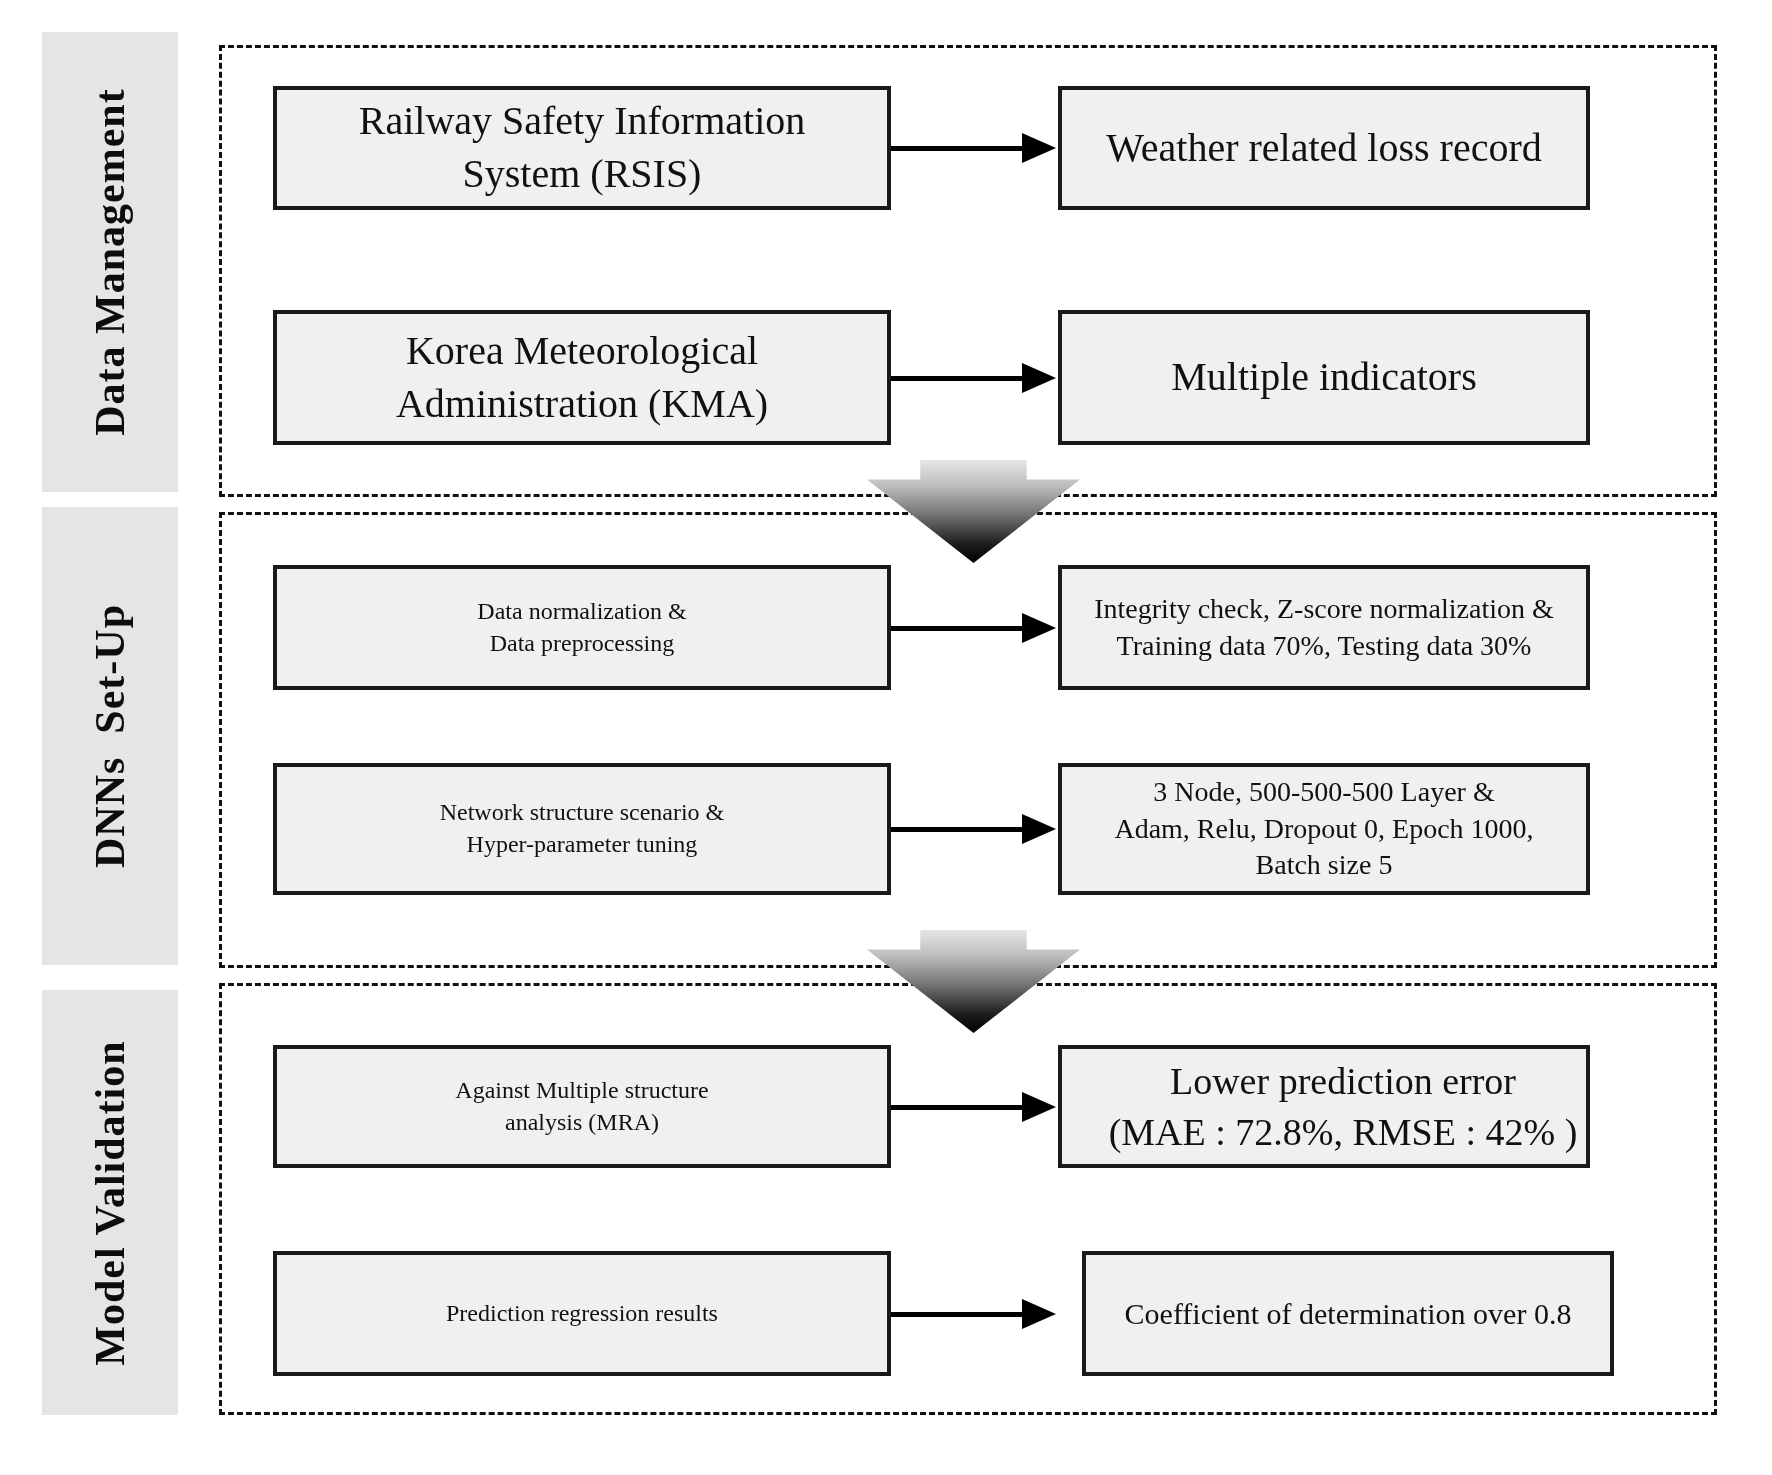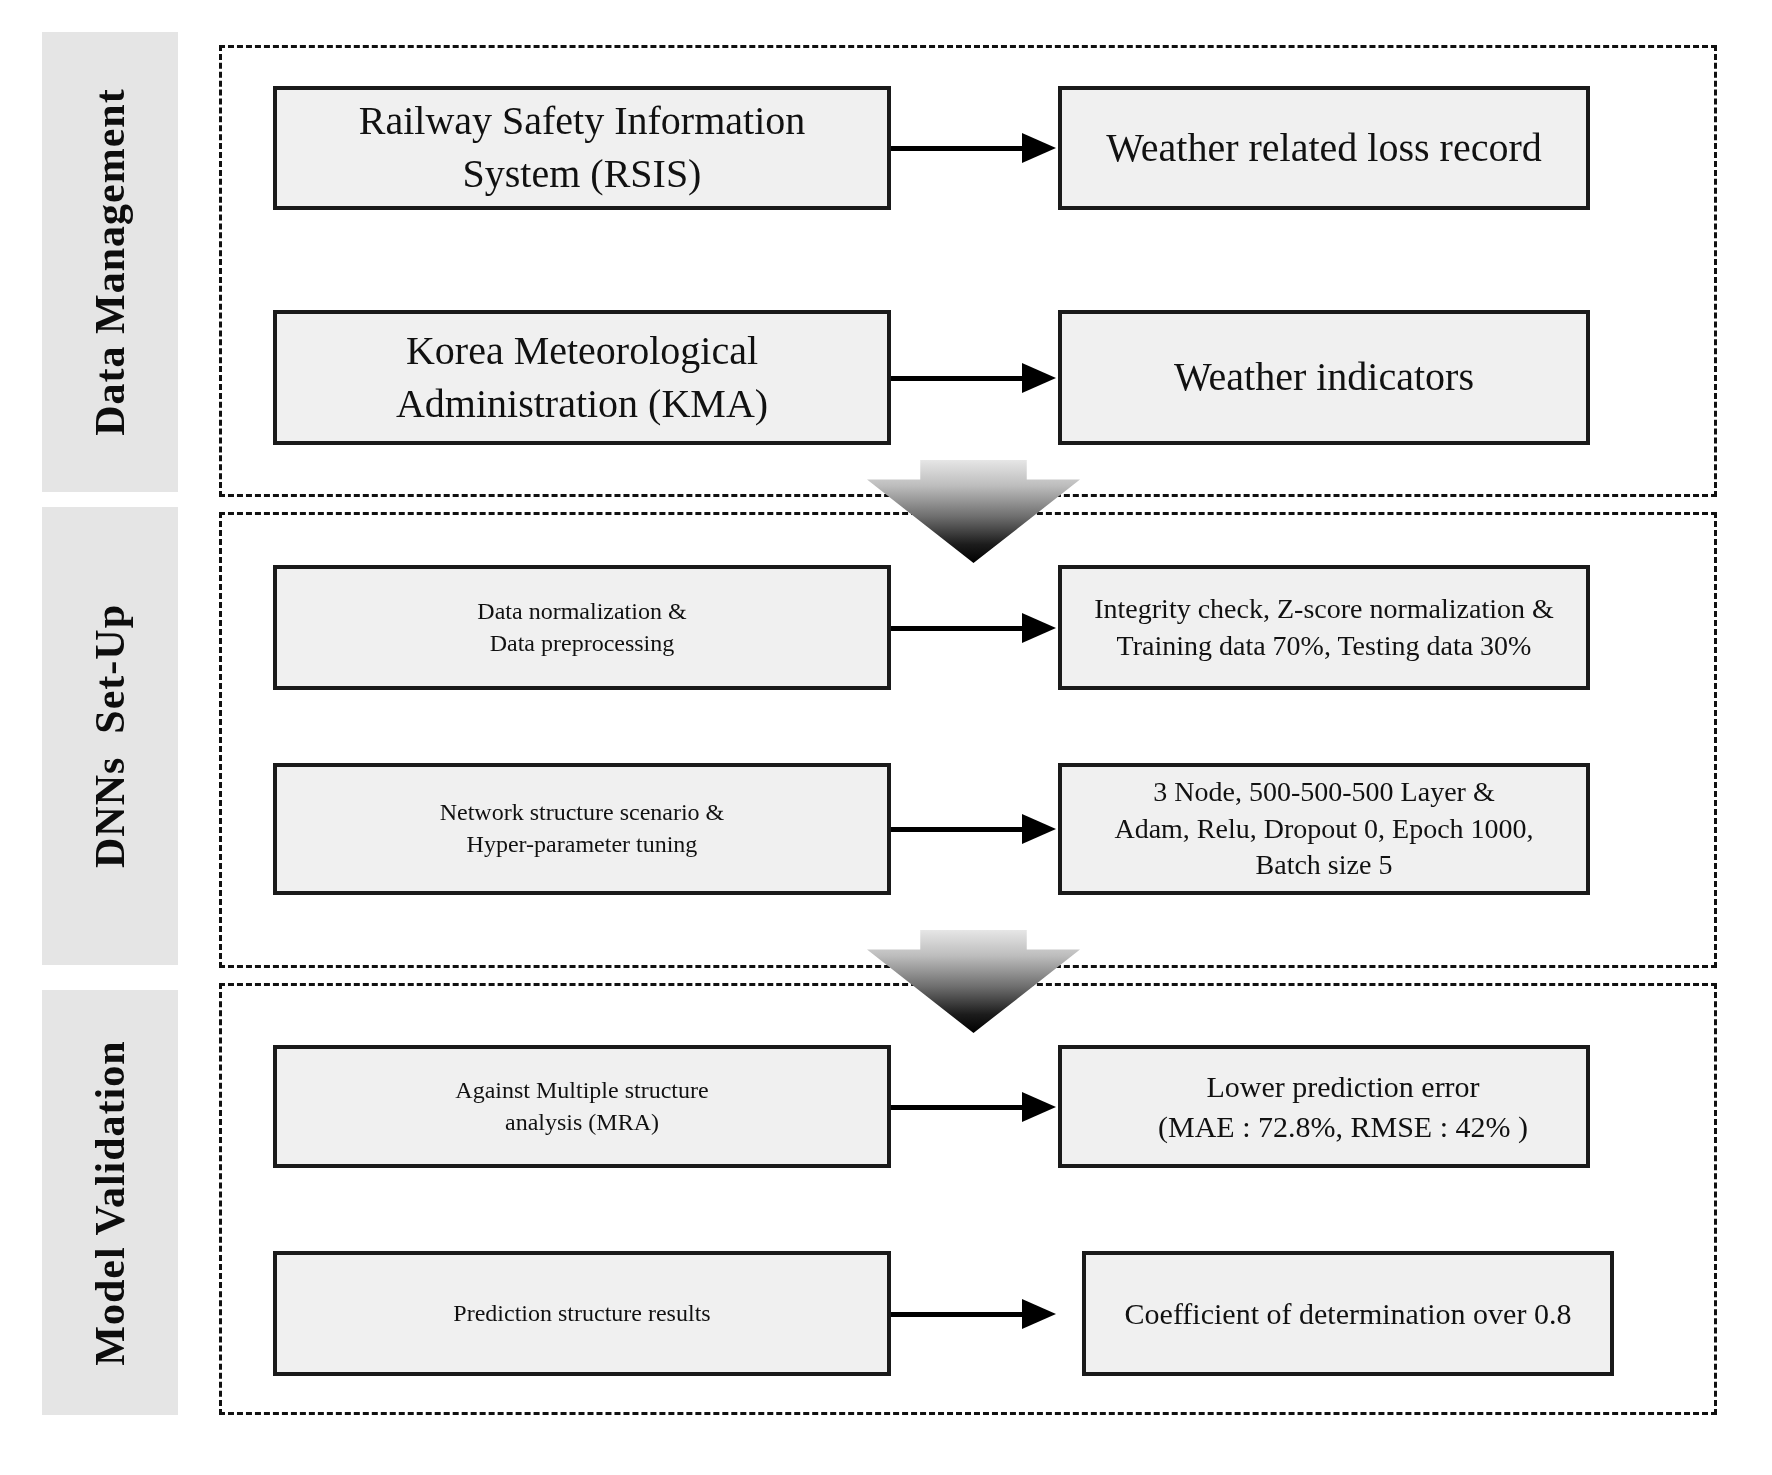--- a/index.html
+++ b/index.html
@@ -104,7 +104,7 @@
       </div>
       <div class="h-arrow"></div>
       <div class="pbox box-right fs40">
-        <span class="txt">Weather indicators</span>
+        <span class="txt">Multiple indicators</span>
       </div>
     </div>
   </div>

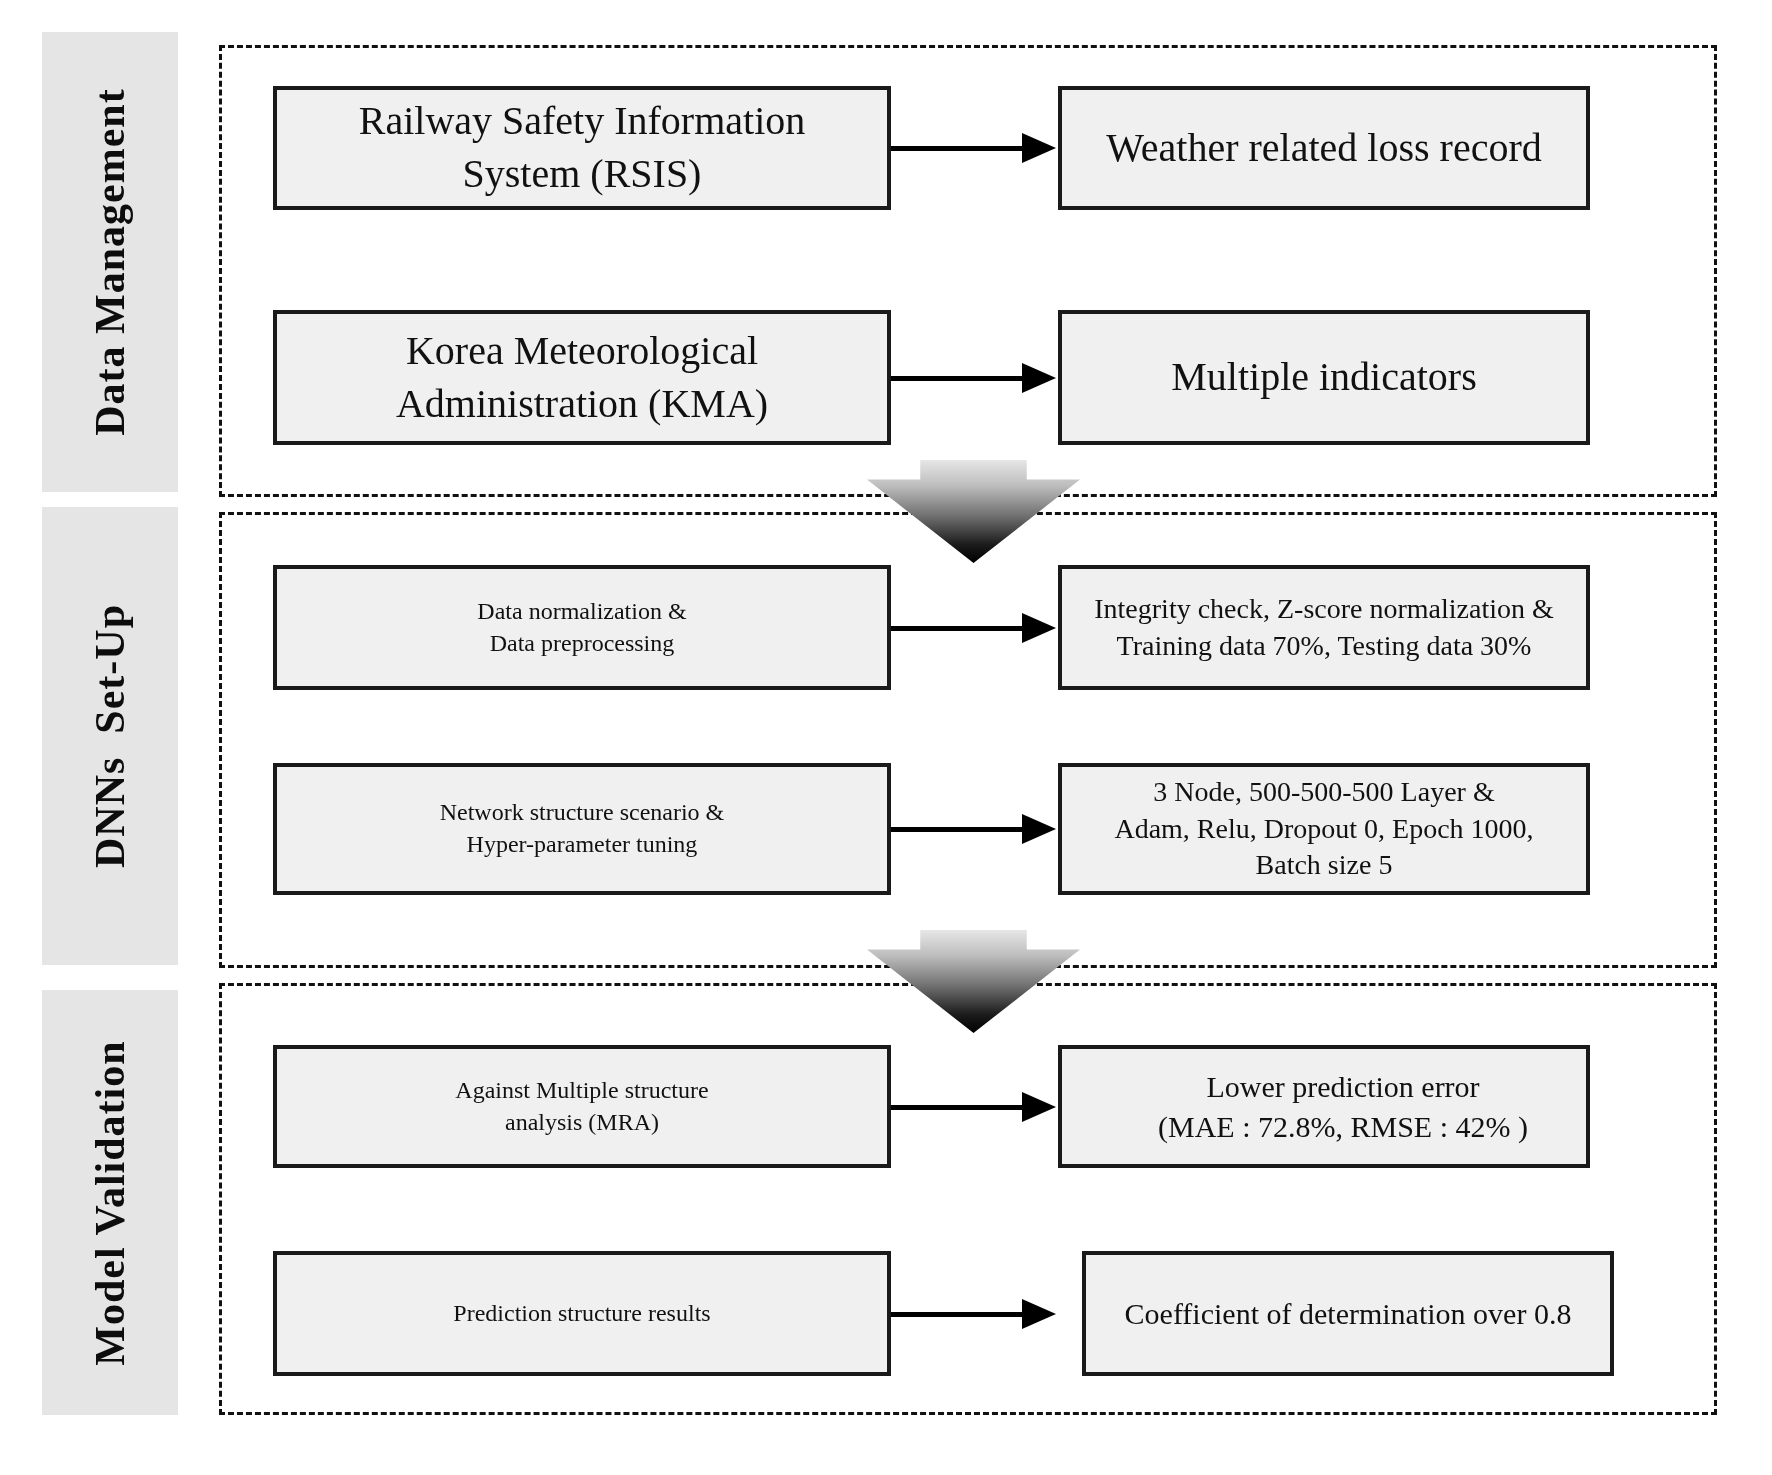--- a/index.html
+++ b/index.html
@@ -47,7 +47,7 @@
   .box-right{left:836px;width:532px;}
   .fs40{font-size:40px;}
   .fs38{font-size:24px;}
-  .fs34{font-size:30px;padding-left:38px;}
+  .fs34{font-size:38px;padding-left:38px;}
   .fs30{font-size:30px;margin-left:24px;}
   .fs28{font-size:28px;line-height:1.5;}
   

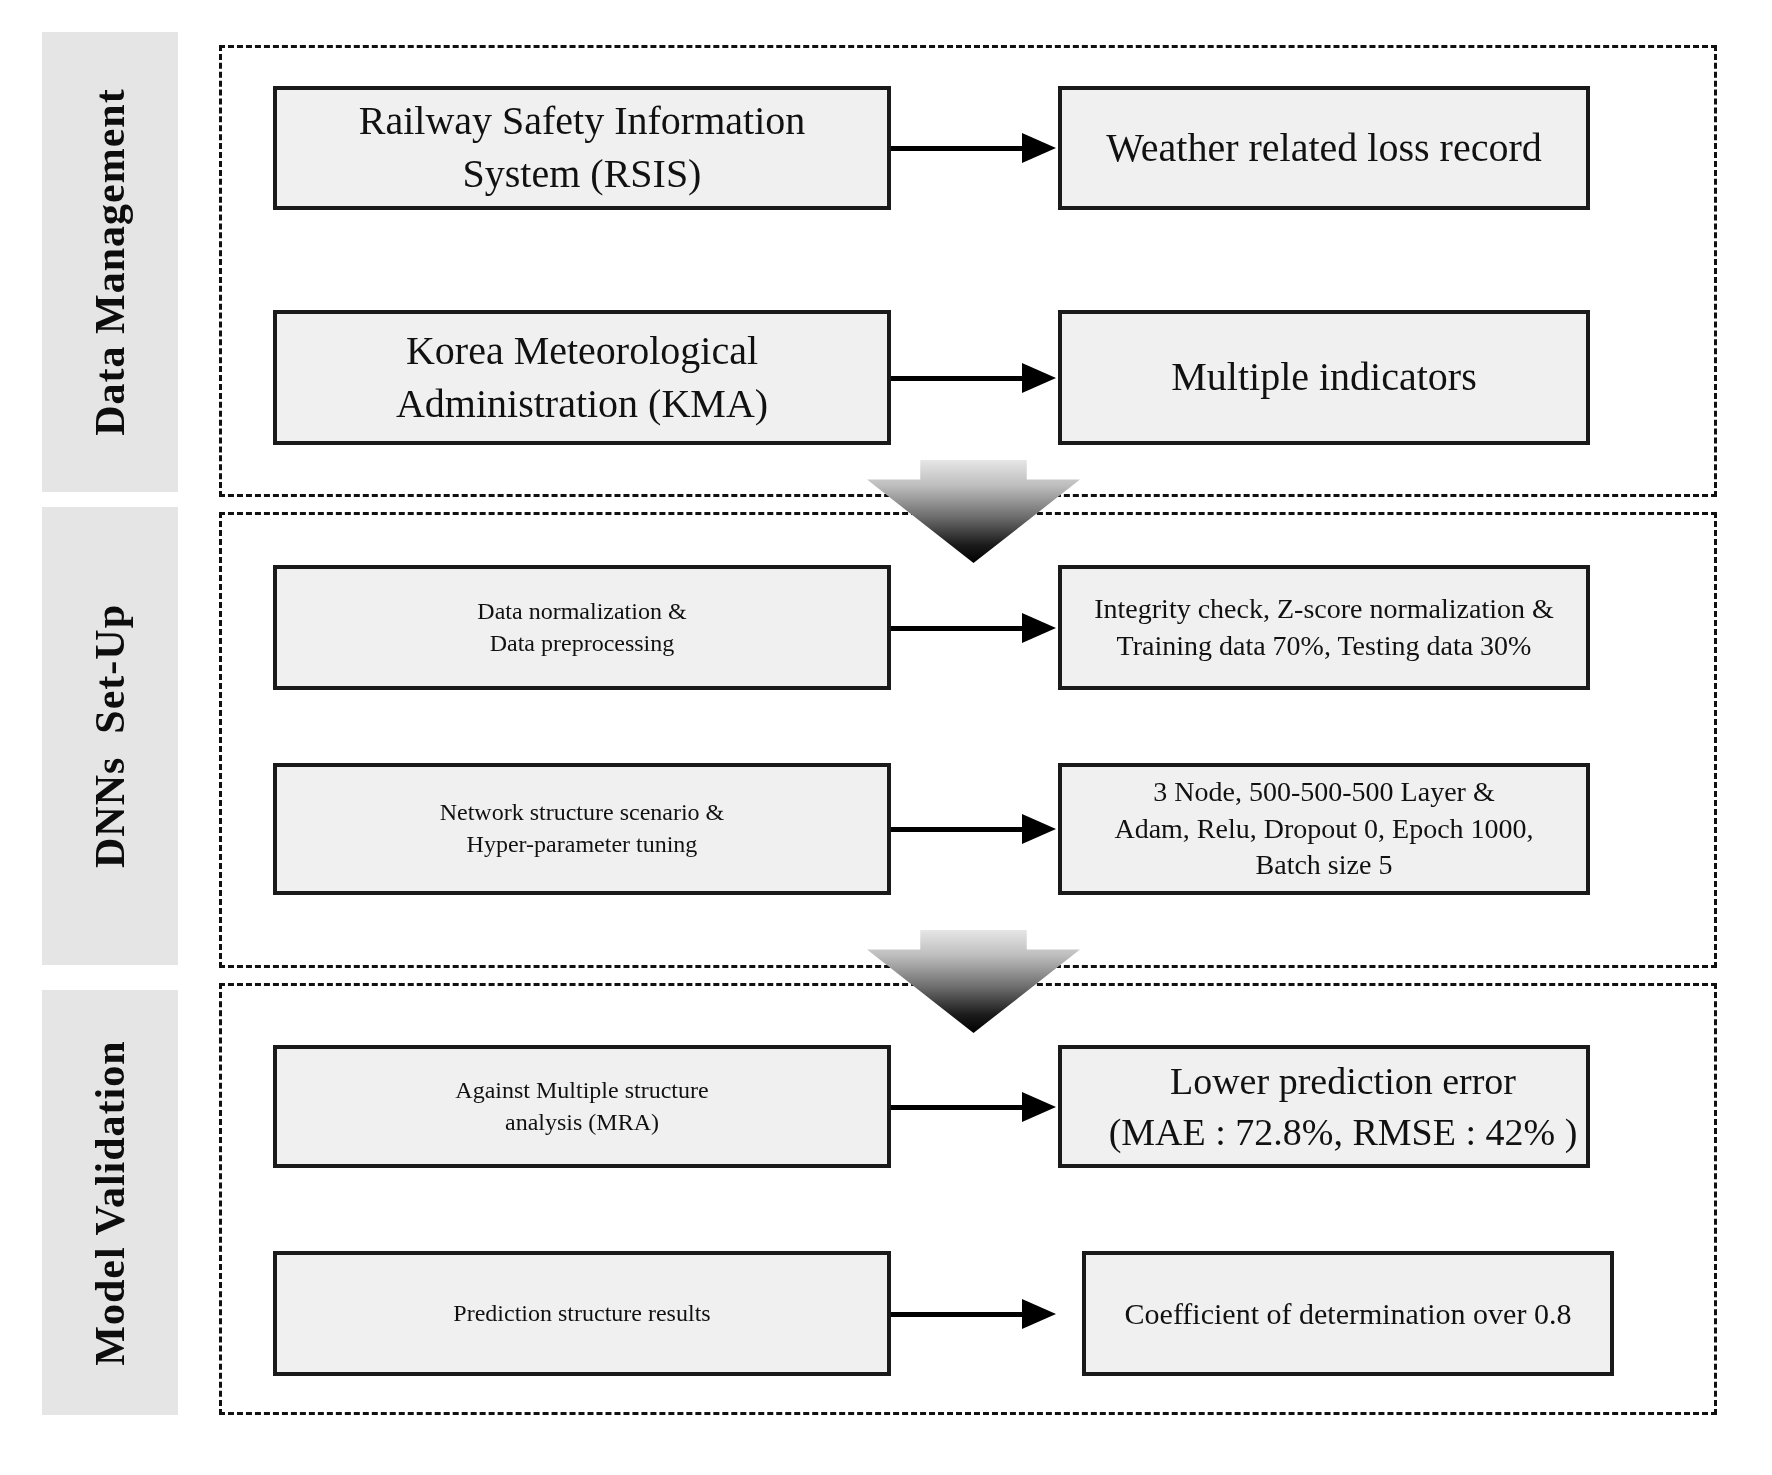--- a/index.html
+++ b/index.html
@@ -149,7 +149,7 @@
     </div>
     <div class="row" style="top:265px;height:125px;">
       <div class="pbox box-left fs38">
-        <span class="txt">Prediction structure results</span>
+        <span class="txt">Prediction regression results</span>
       </div>
       <div class="h-arrow"></div>
       <div class="pbox box-right fs30">

